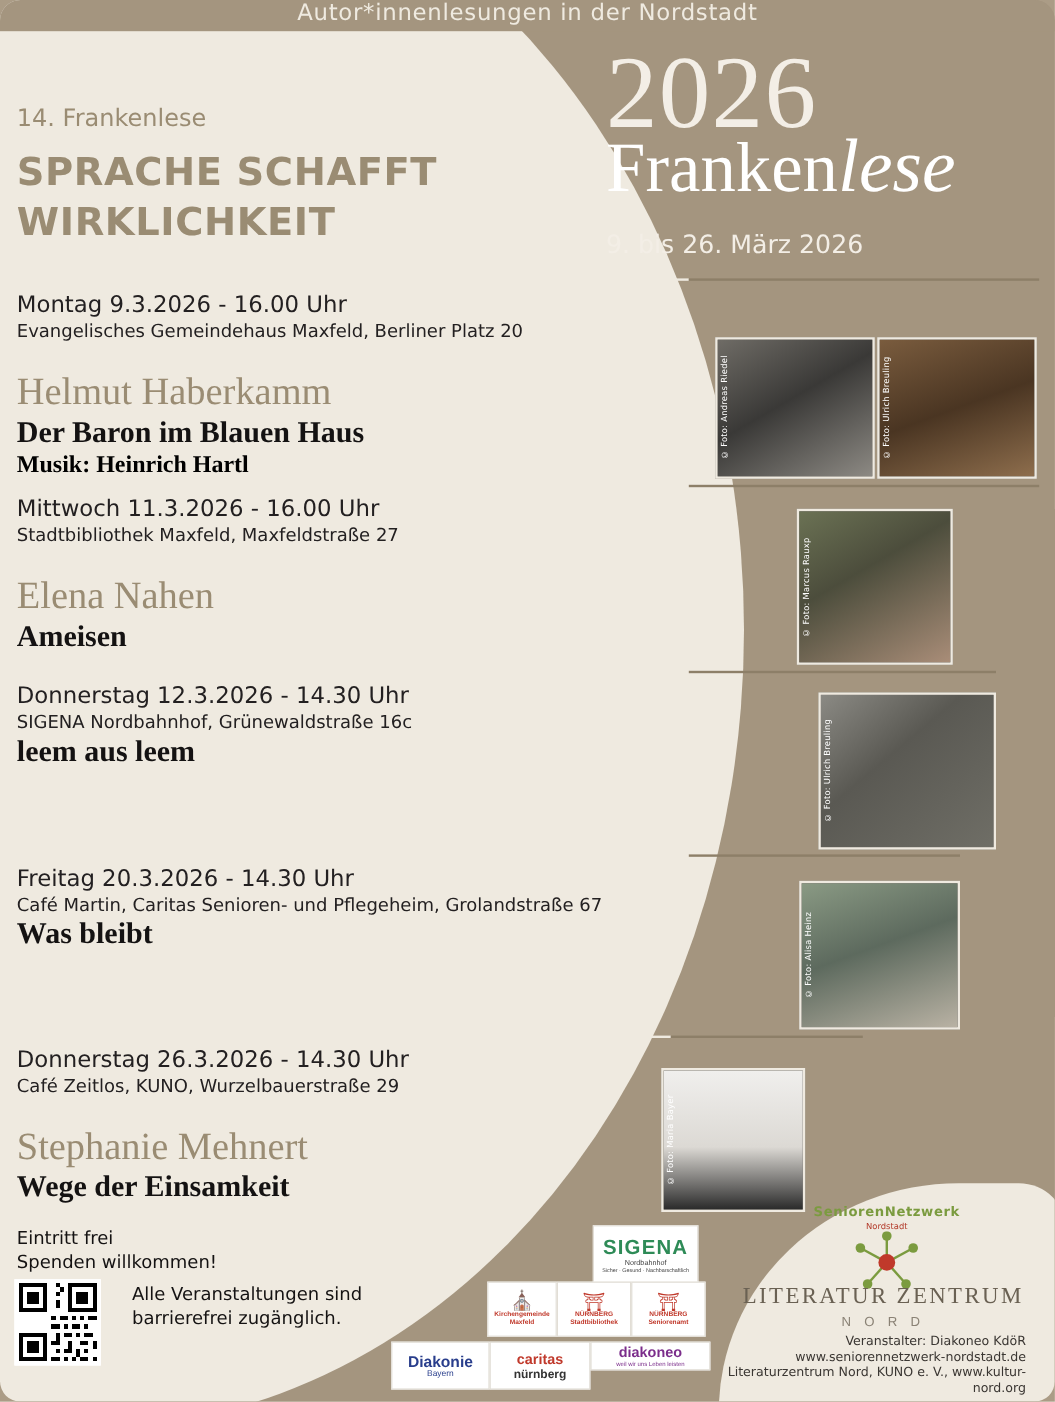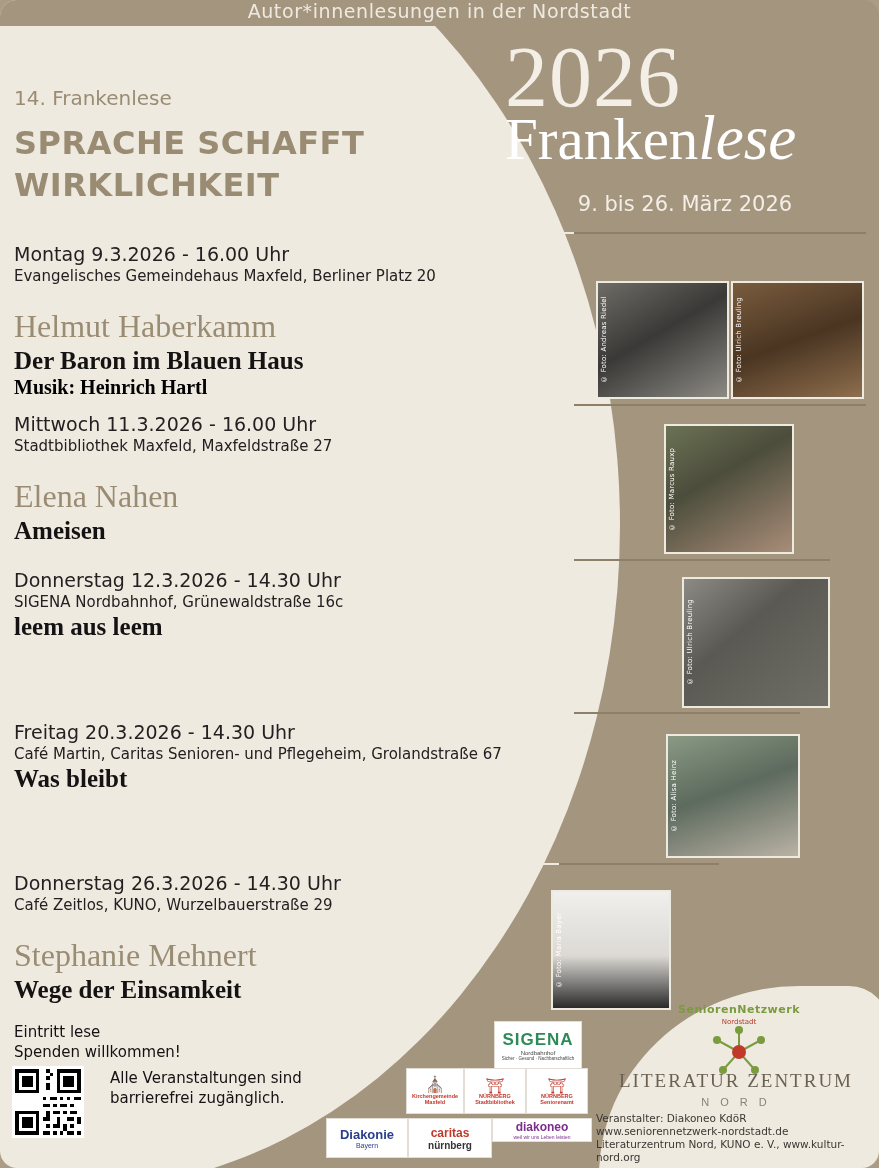--- a/index.html
+++ b/index.html
@@ -55,7 +55,7 @@
   .brand .ital{ font-style:italic; font-size:63px;}
   .daterange{
     position:absolute;left:505px;top:192px;width:360px;
-    text-align:center;
+    text-align:left;
     color:#f3eee6;
     font-size:21px;
     font-family:"DejaVu Sans", sans-serif;

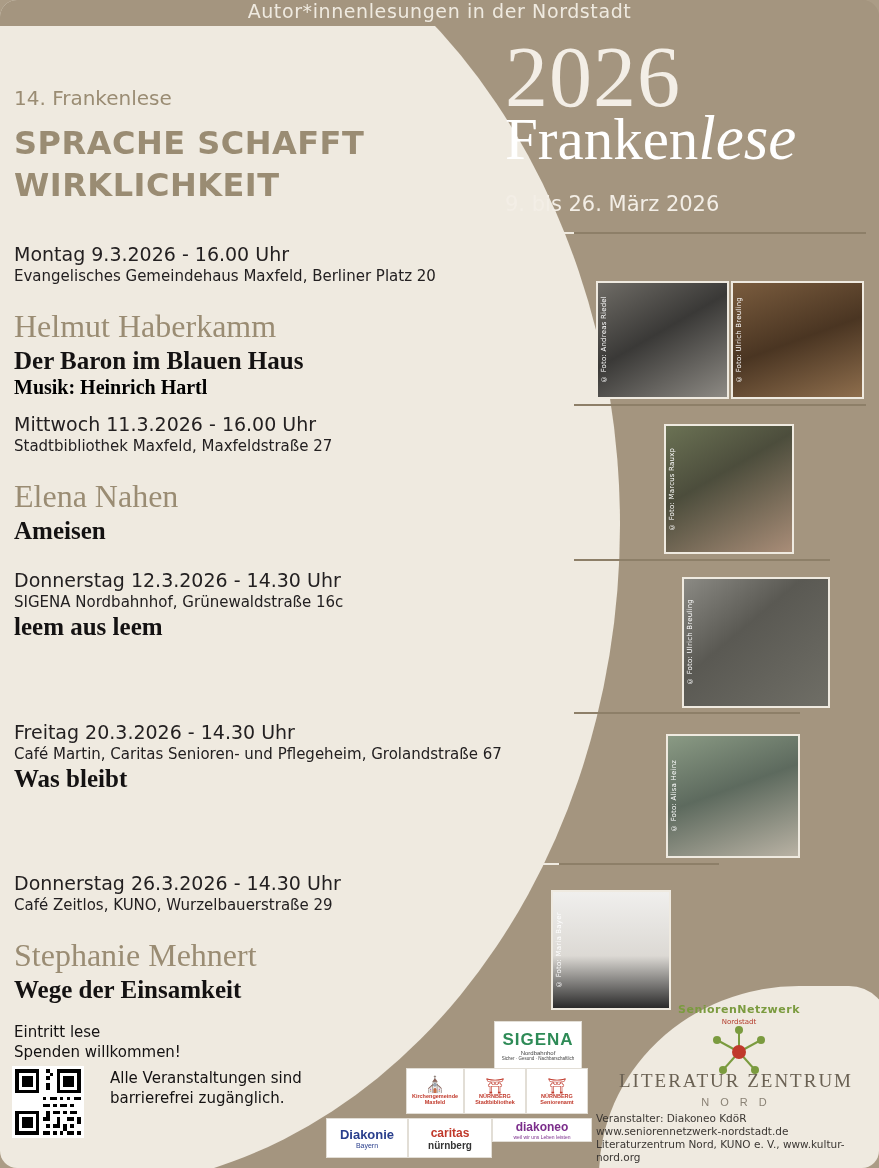--- a/index.html
+++ b/index.html
@@ -286,7 +286,7 @@
   <div class="rule" style="left:14px;top:1010px;width:420px;"></div>
 
   <div class="footer-note">
-    <div>Eintritt lese</div>
+    <div>Eintritt frei</div>
     <div>Spenden willkommen!</div>
   </div>
   <div class="access-note">

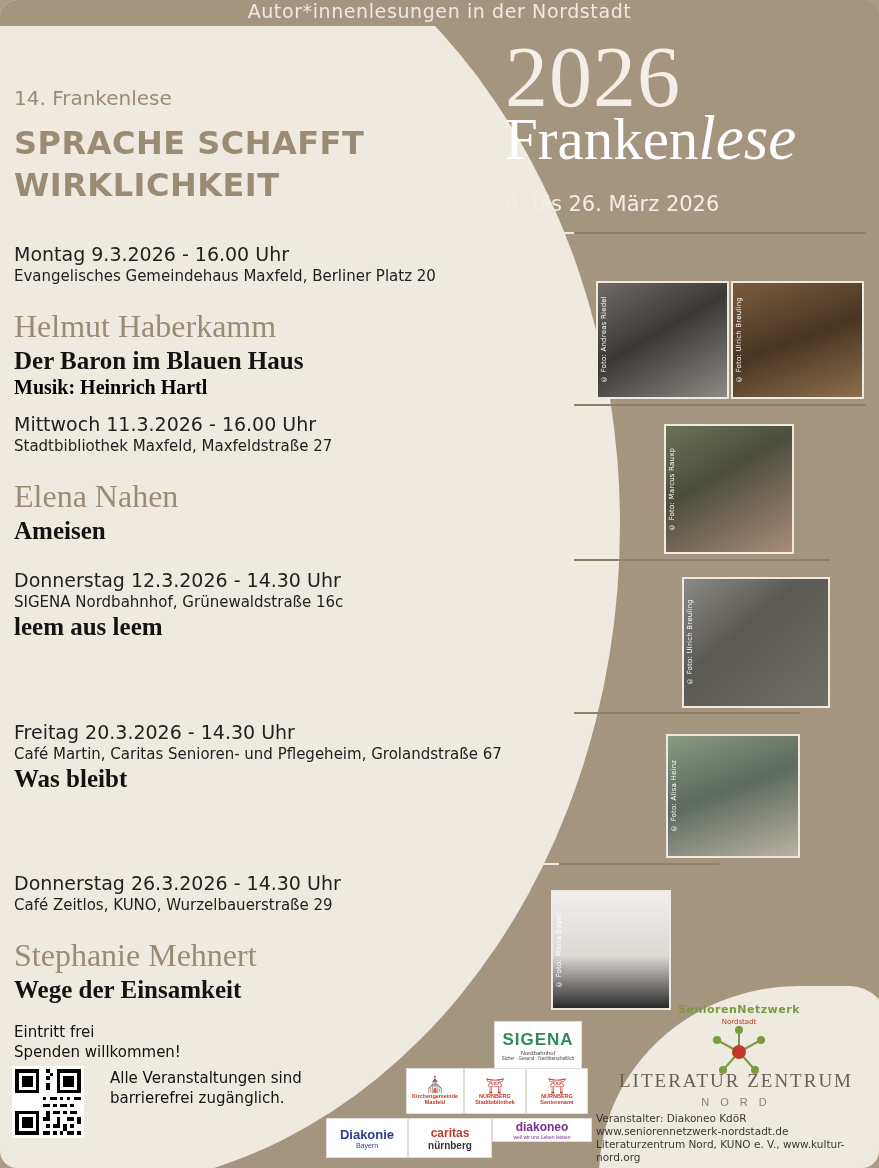--- a/index.html
+++ b/index.html
@@ -175,8 +175,8 @@
     font-family:"DejaVu Sans", sans-serif;
   }
   .lz-lines{
-    position:absolute;right:13px;bottom:4px;width:270px;
-    text-align:left;color:#3b3733;font-size:10.5px;line-height:13px;
+    position:absolute;right:24px;bottom:4px;width:270px;
+    text-align:right;color:#3b3733;font-size:10.5px;line-height:13px;
     font-family:"DejaVu Sans", sans-serif;
   }
   

